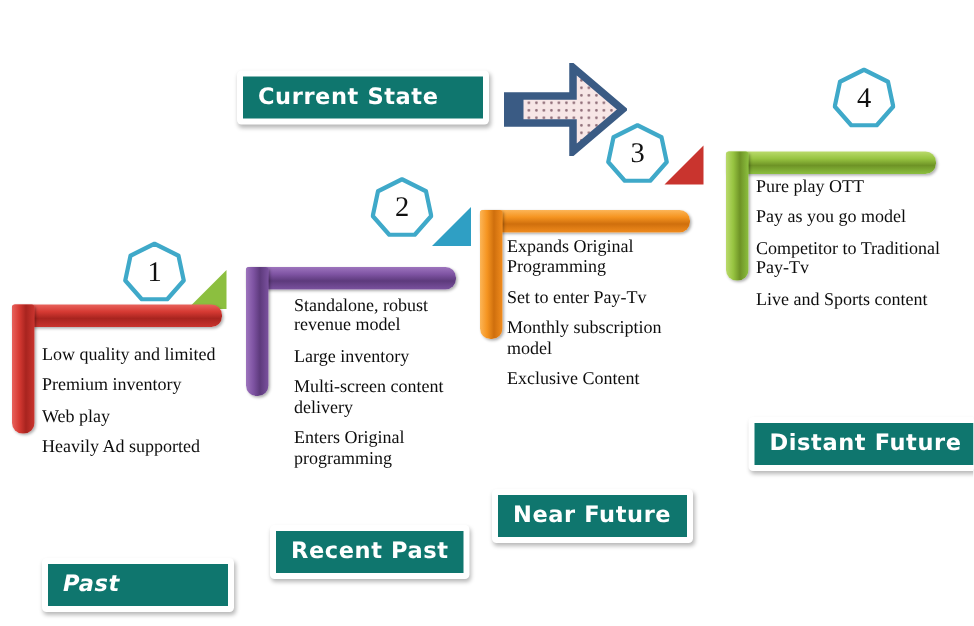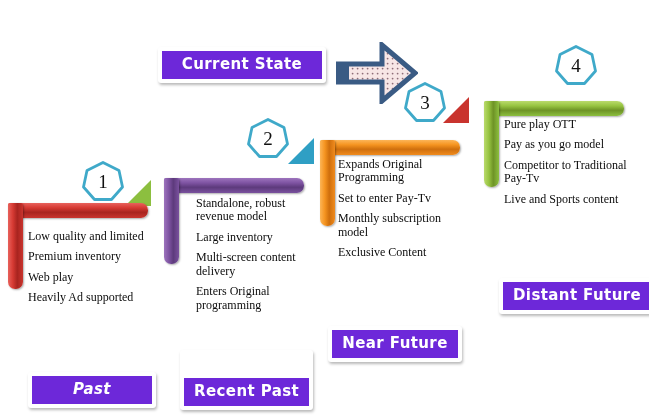--- a/index.html
+++ b/index.html
@@ -27,13 +27,12 @@
     box-shadow: 1px 2px 3px rgba(0,0,0,0.28);
   }
   .pill-inner {
-    background: #6d28d9;
+    background: #0f766e;
     color: #ffffff;
     font-family: "DejaVu Sans", sans-serif;
     font-weight: bold;
     font-size: 15px;
     letter-spacing: 0.4px;
-    text-align: center;
     padding: 6px 10px 7px 10px;
     line-height: 1;
     white-space: nowrap;

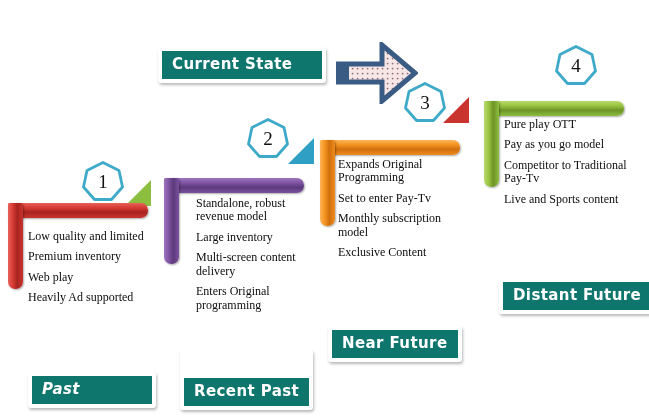--- a/index.html
+++ b/index.html
@@ -197,7 +197,7 @@
     <div class="it">Enters Original programming</div>
   </div>
   <div class="pill" style="left:180px; top:350px;">
-    <div class="pill-inner" style="min-width:100px;margin-top:24px;">Recent Past</div>
+    <div class="pill-inner" style="min-width:100px;">Recent Past</div>
   </div>
 
   <div class="bracket" style="left:320px; top:140px;">

